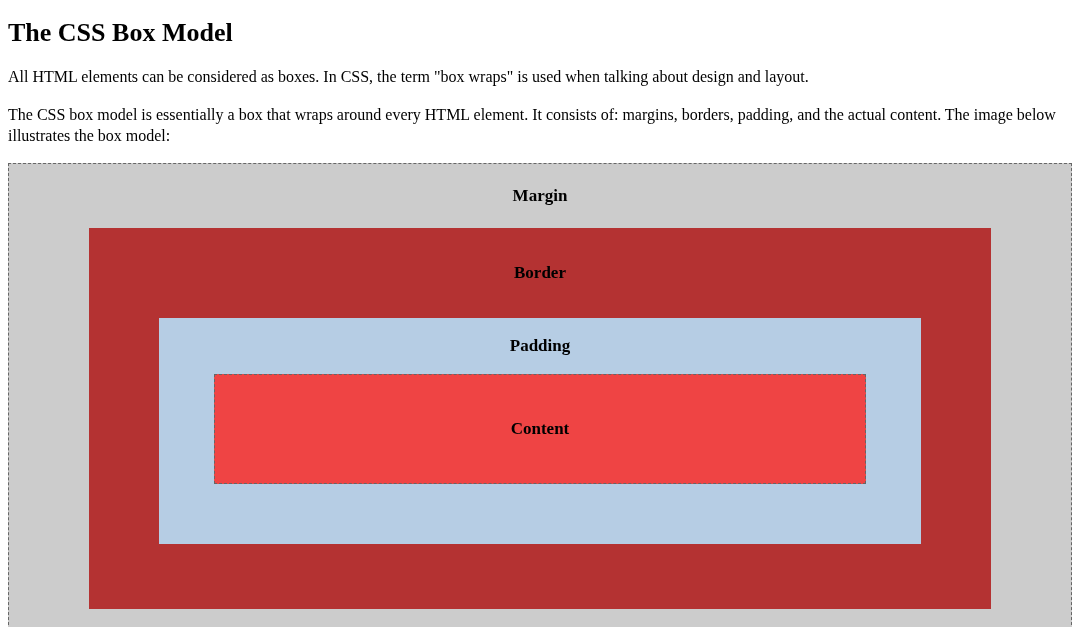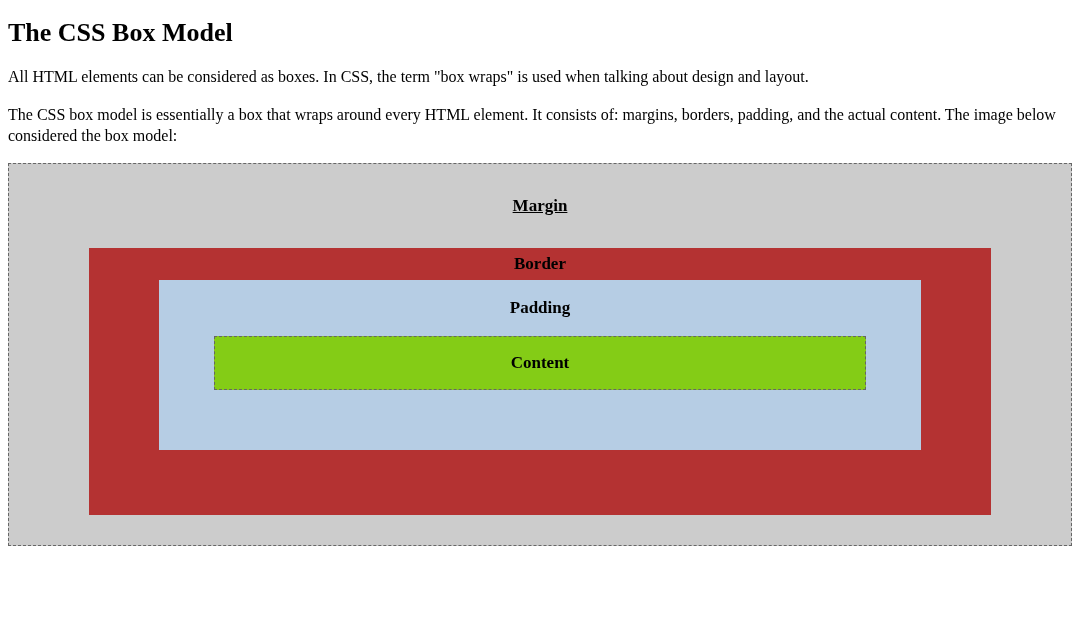--- a/index.html
+++ b/index.html
@@ -59,7 +59,7 @@
 
 <p>All HTML elements can be considered as boxes. In CSS, the term "box wraps" is used when talking about design and layout.</p>
 
-<p>The CSS box model is essentially a box that wraps around every HTML element. It consists of: margins, borders, padding, and the actual content. The image below considered the box model:</p>
+<p>The CSS box model is essentially a box that wraps around every HTML element. It consists of: margins, borders, padding, and the actual content. The image below illustrates the box model:</p>
 
 <div class="box-model-diagram">
   <div class="margin-label">Margin</div>

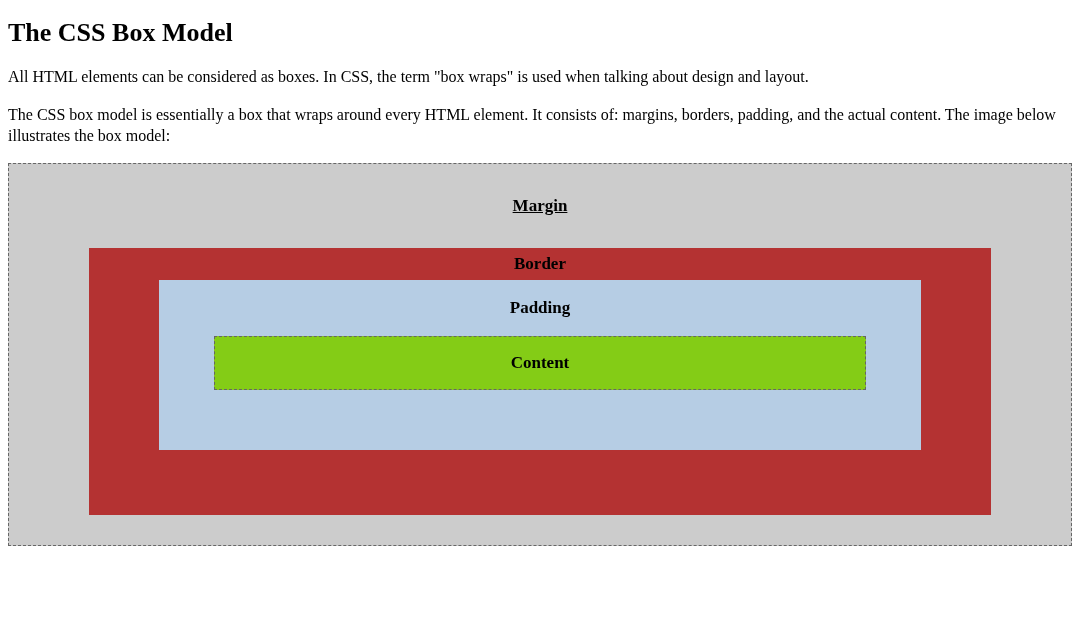--- a/index.html
+++ b/index.html
@@ -28,8 +28,7 @@
       font-size: 17px;
     }
     .margin-label {
-      padding: 32px 0;
-      text-decoration: underline;
+      padding: 22px 0;
     }
     .border-box {
       background: #b43232;

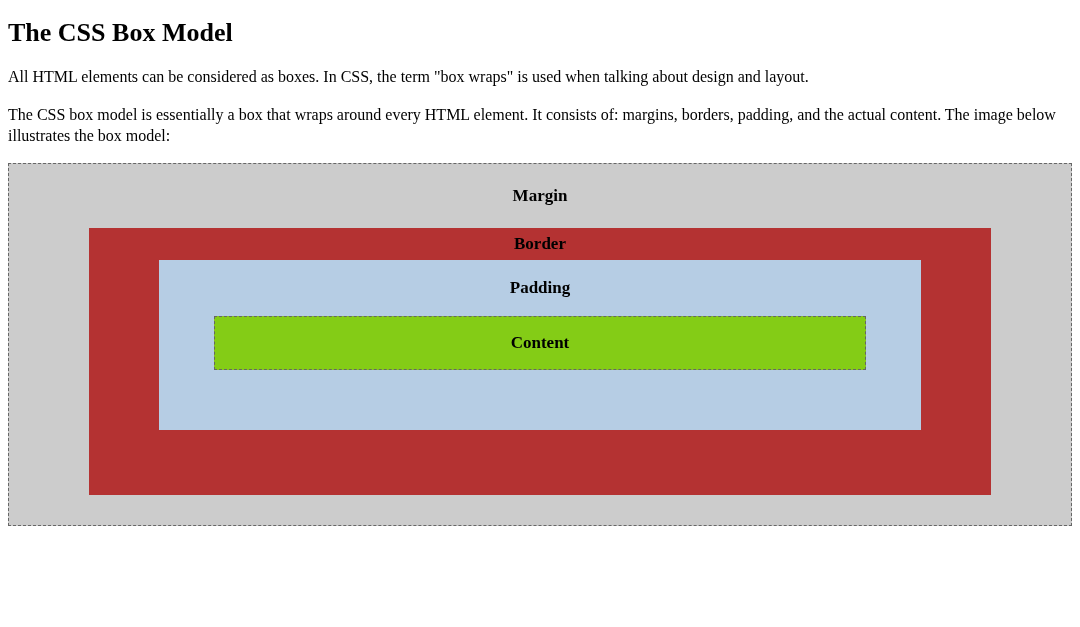--- a/index.html
+++ b/index.html
@@ -35,7 +35,7 @@
       padding: 0 70px 65px 70px;
     }
     .border-label {
-      padding: 6px 0;
+      padding: 35px 0;
     }
     .padding-box {
       background: #b6cde4;

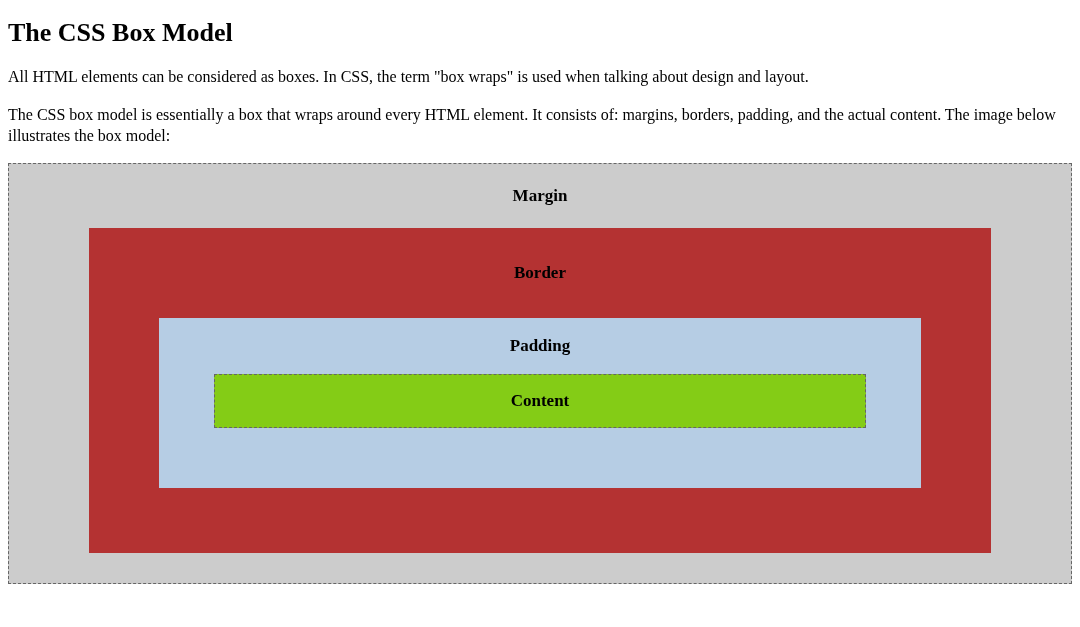--- a/index.html
+++ b/index.html
@@ -46,9 +46,9 @@
       padding: 18px 0;
     }
     .content-box {
-      background: #84cc16;
+      background: #ef4444;
       border: 1px dashed #666;
-      padding: 16px 0;
+      padding: 44px 0;
     }
   </style>
 </head>

